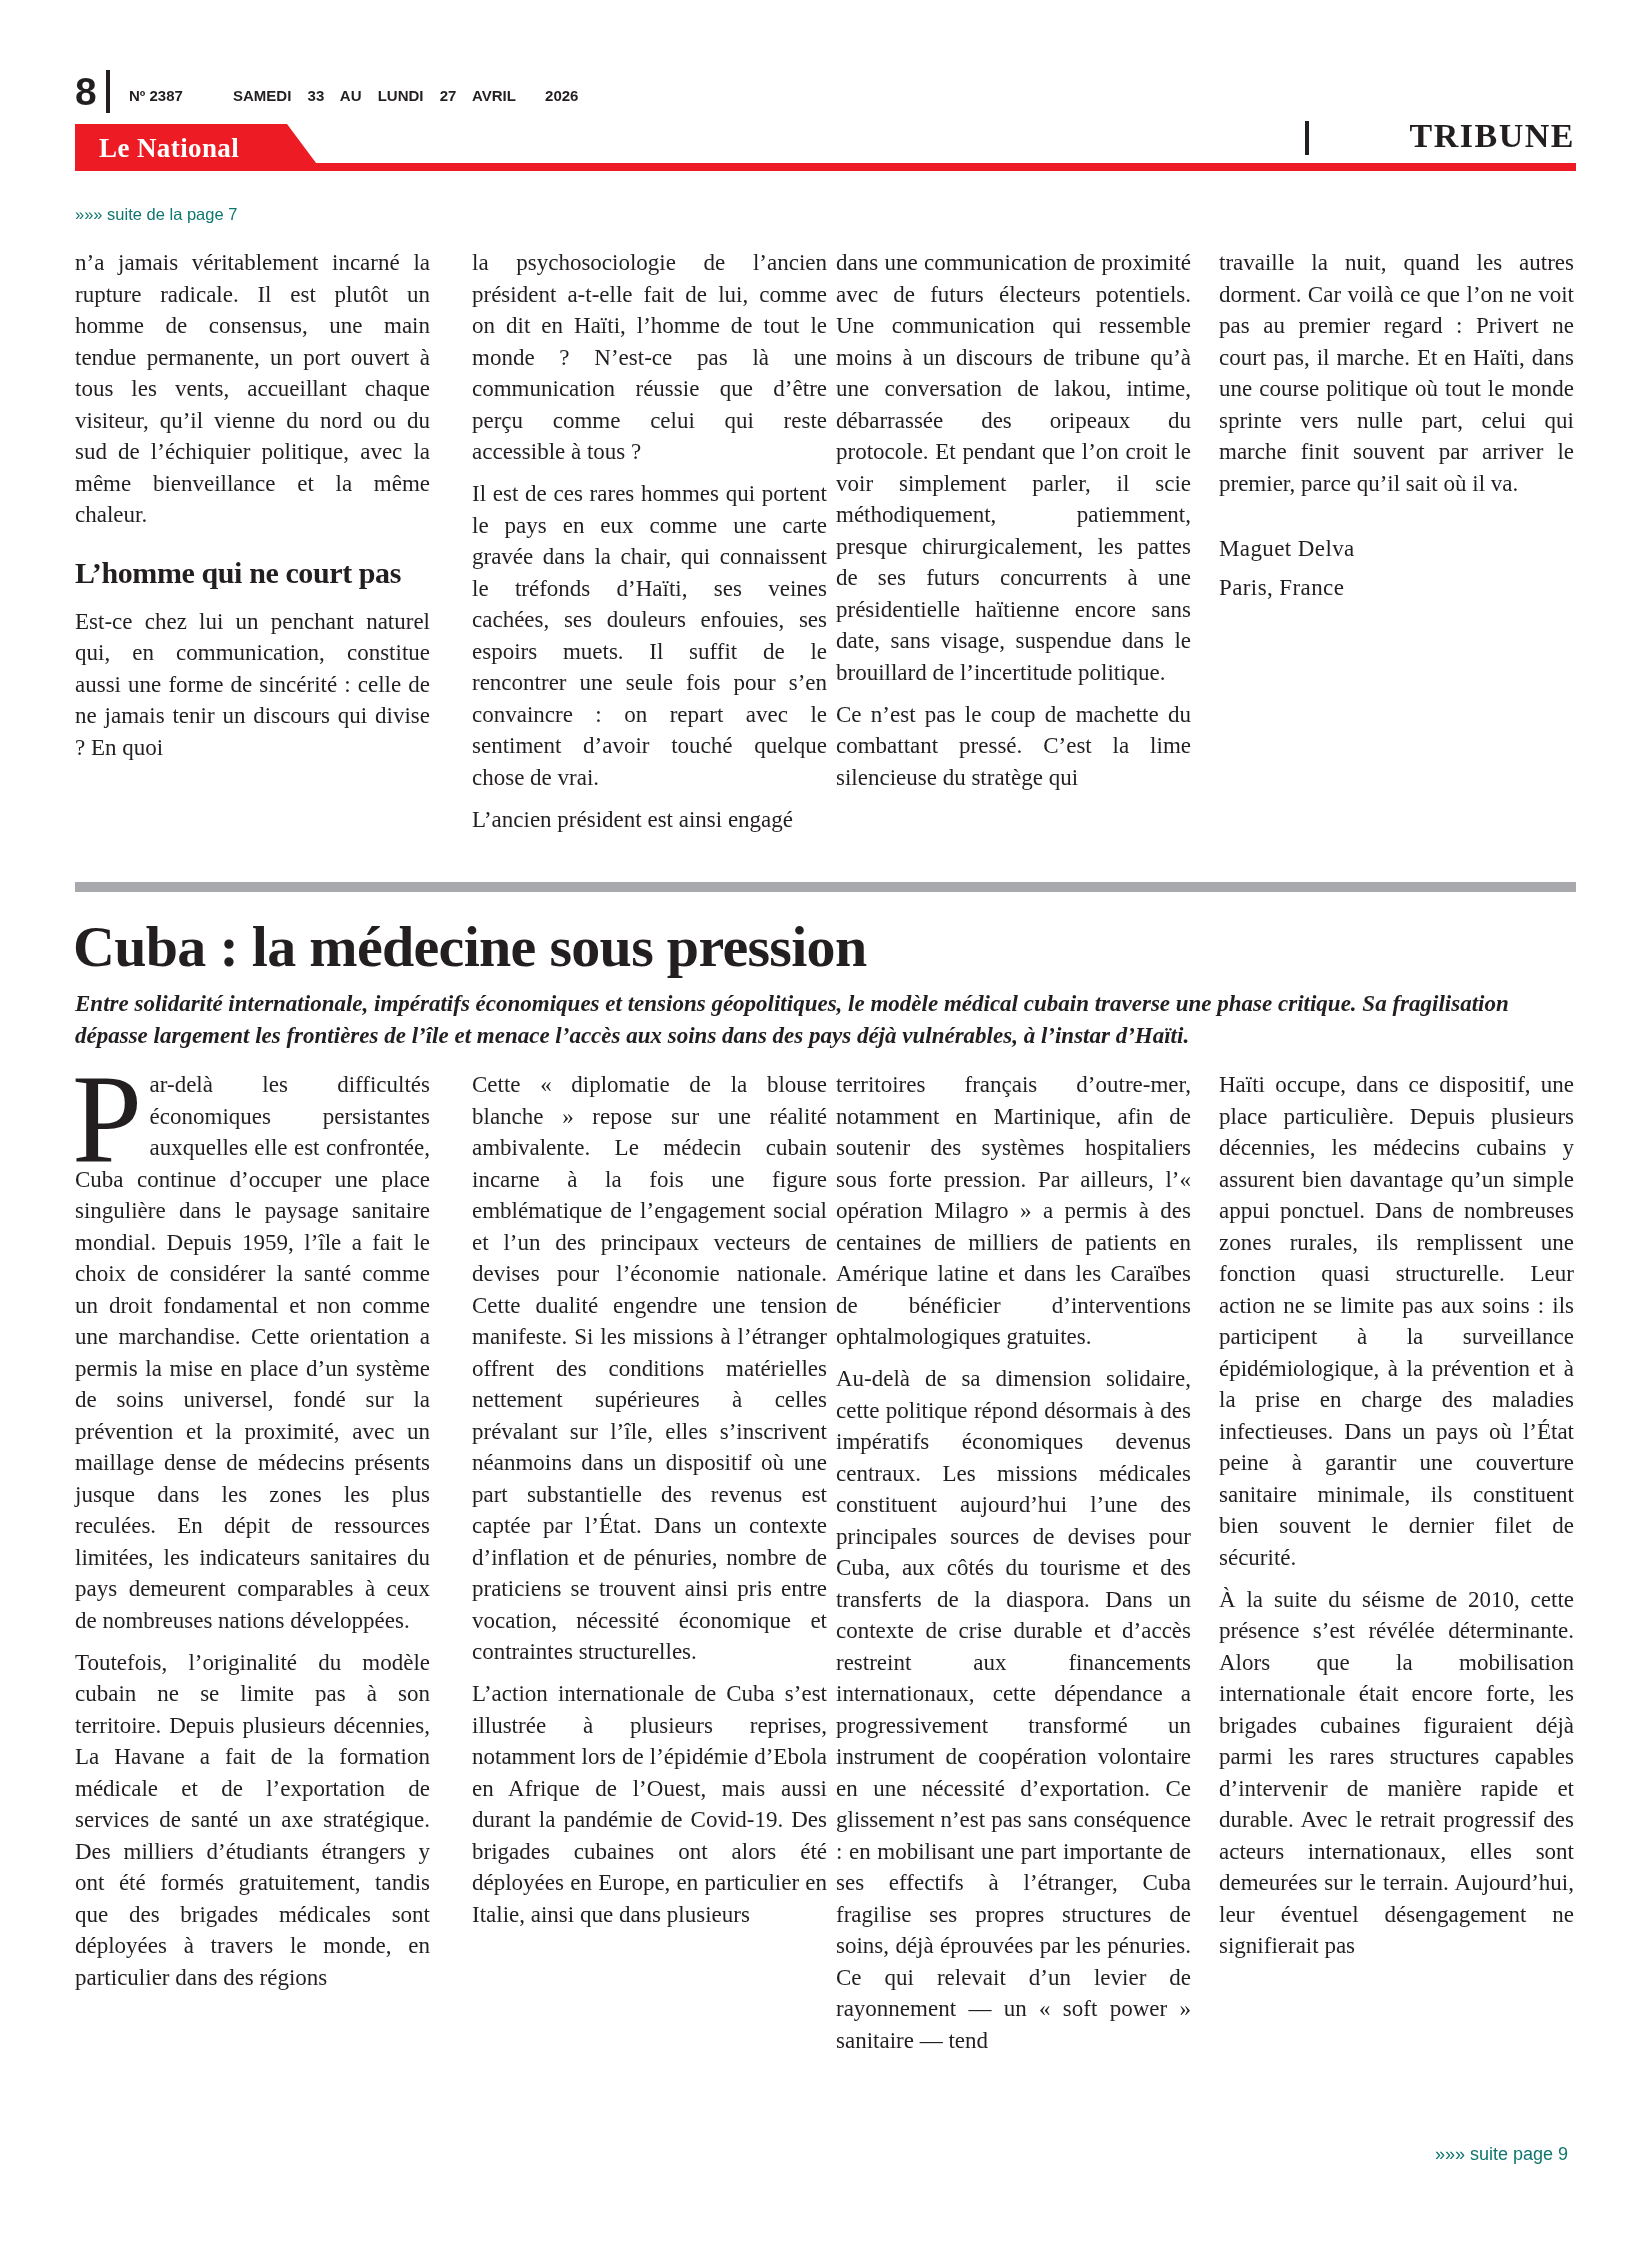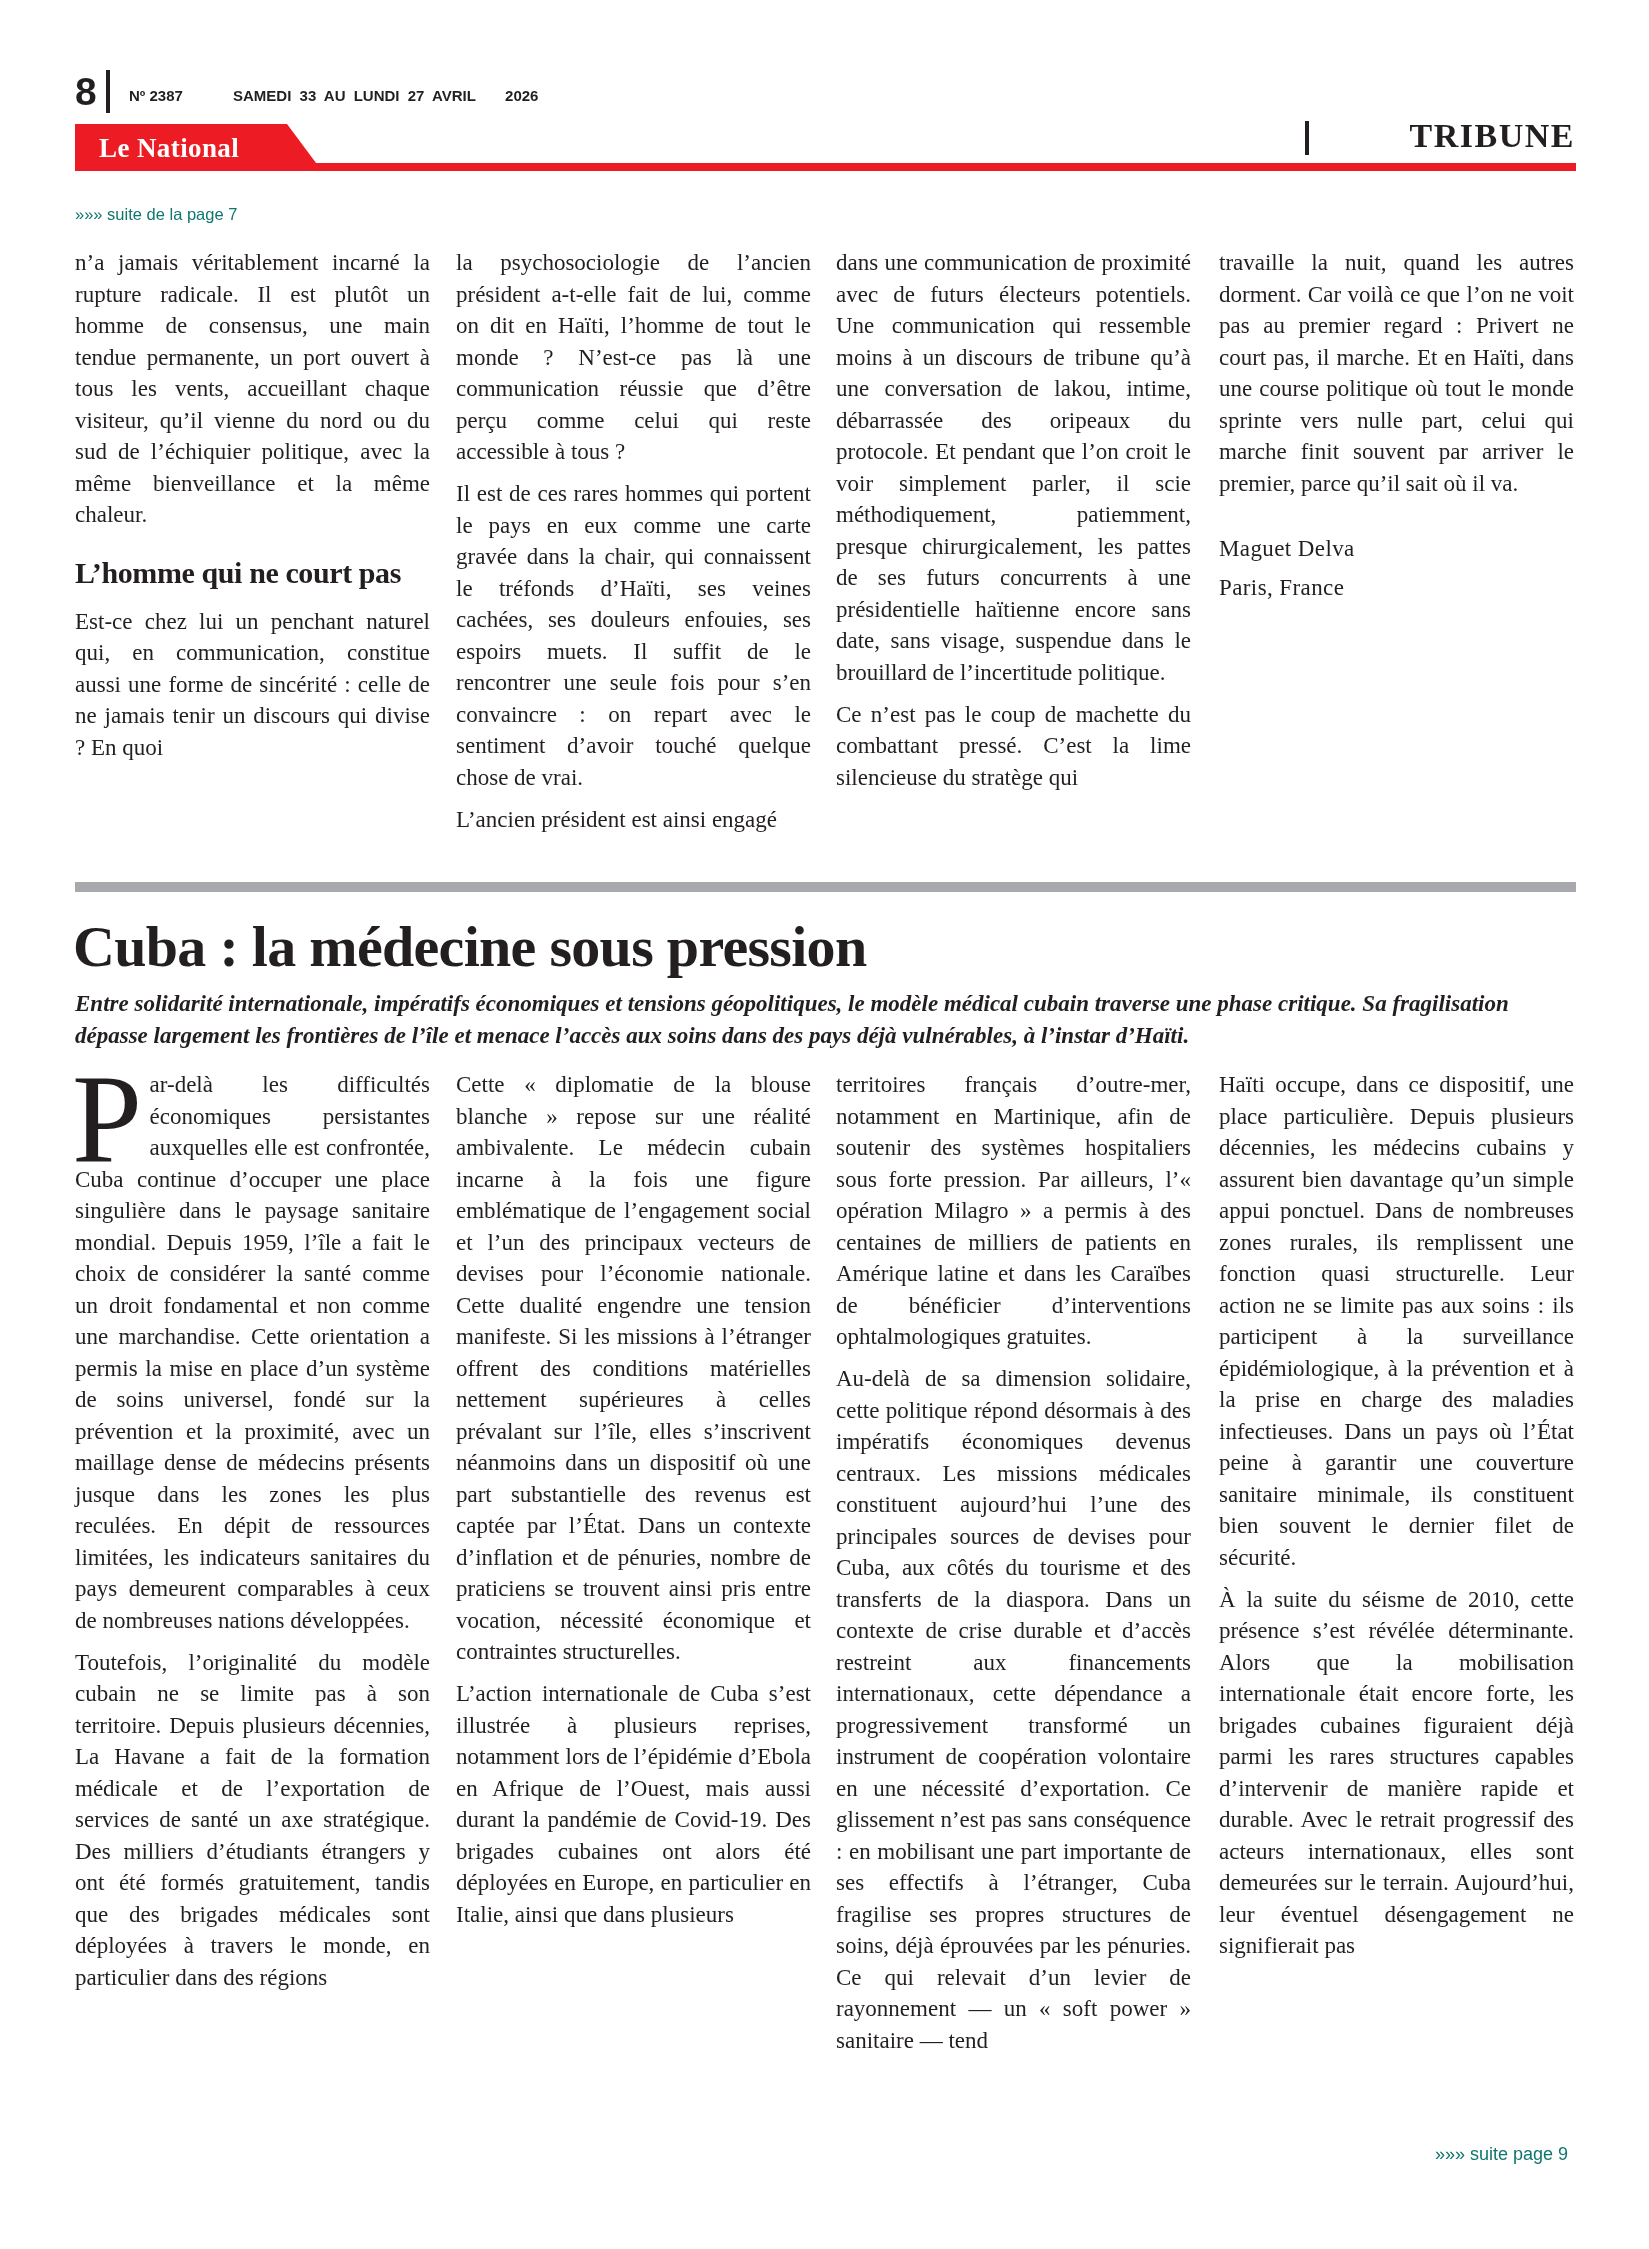--- a/index.html
+++ b/index.html
@@ -13,7 +13,7 @@
   #page-sep { left: 106px; top: 70px; width: 3.7px; height: 43px; background: #231f20; }
   #issue { left: 129px; top: 87px; font-size: 15px; font-weight: 700; line-height: 18px; white-space: nowrap; }
   #issue .no { margin-right: 46px; }
-  #issue .d { margin-right: 4px; }
+  #issue .d { margin-right: 12px; }
 
   #brand-tab { left: 75px; top: 124px; width: 247px; height: 47px; background: #ed1c24;
     clip-path: polygon(0 0, 212px 0, 247px 100%, 0 100%); }

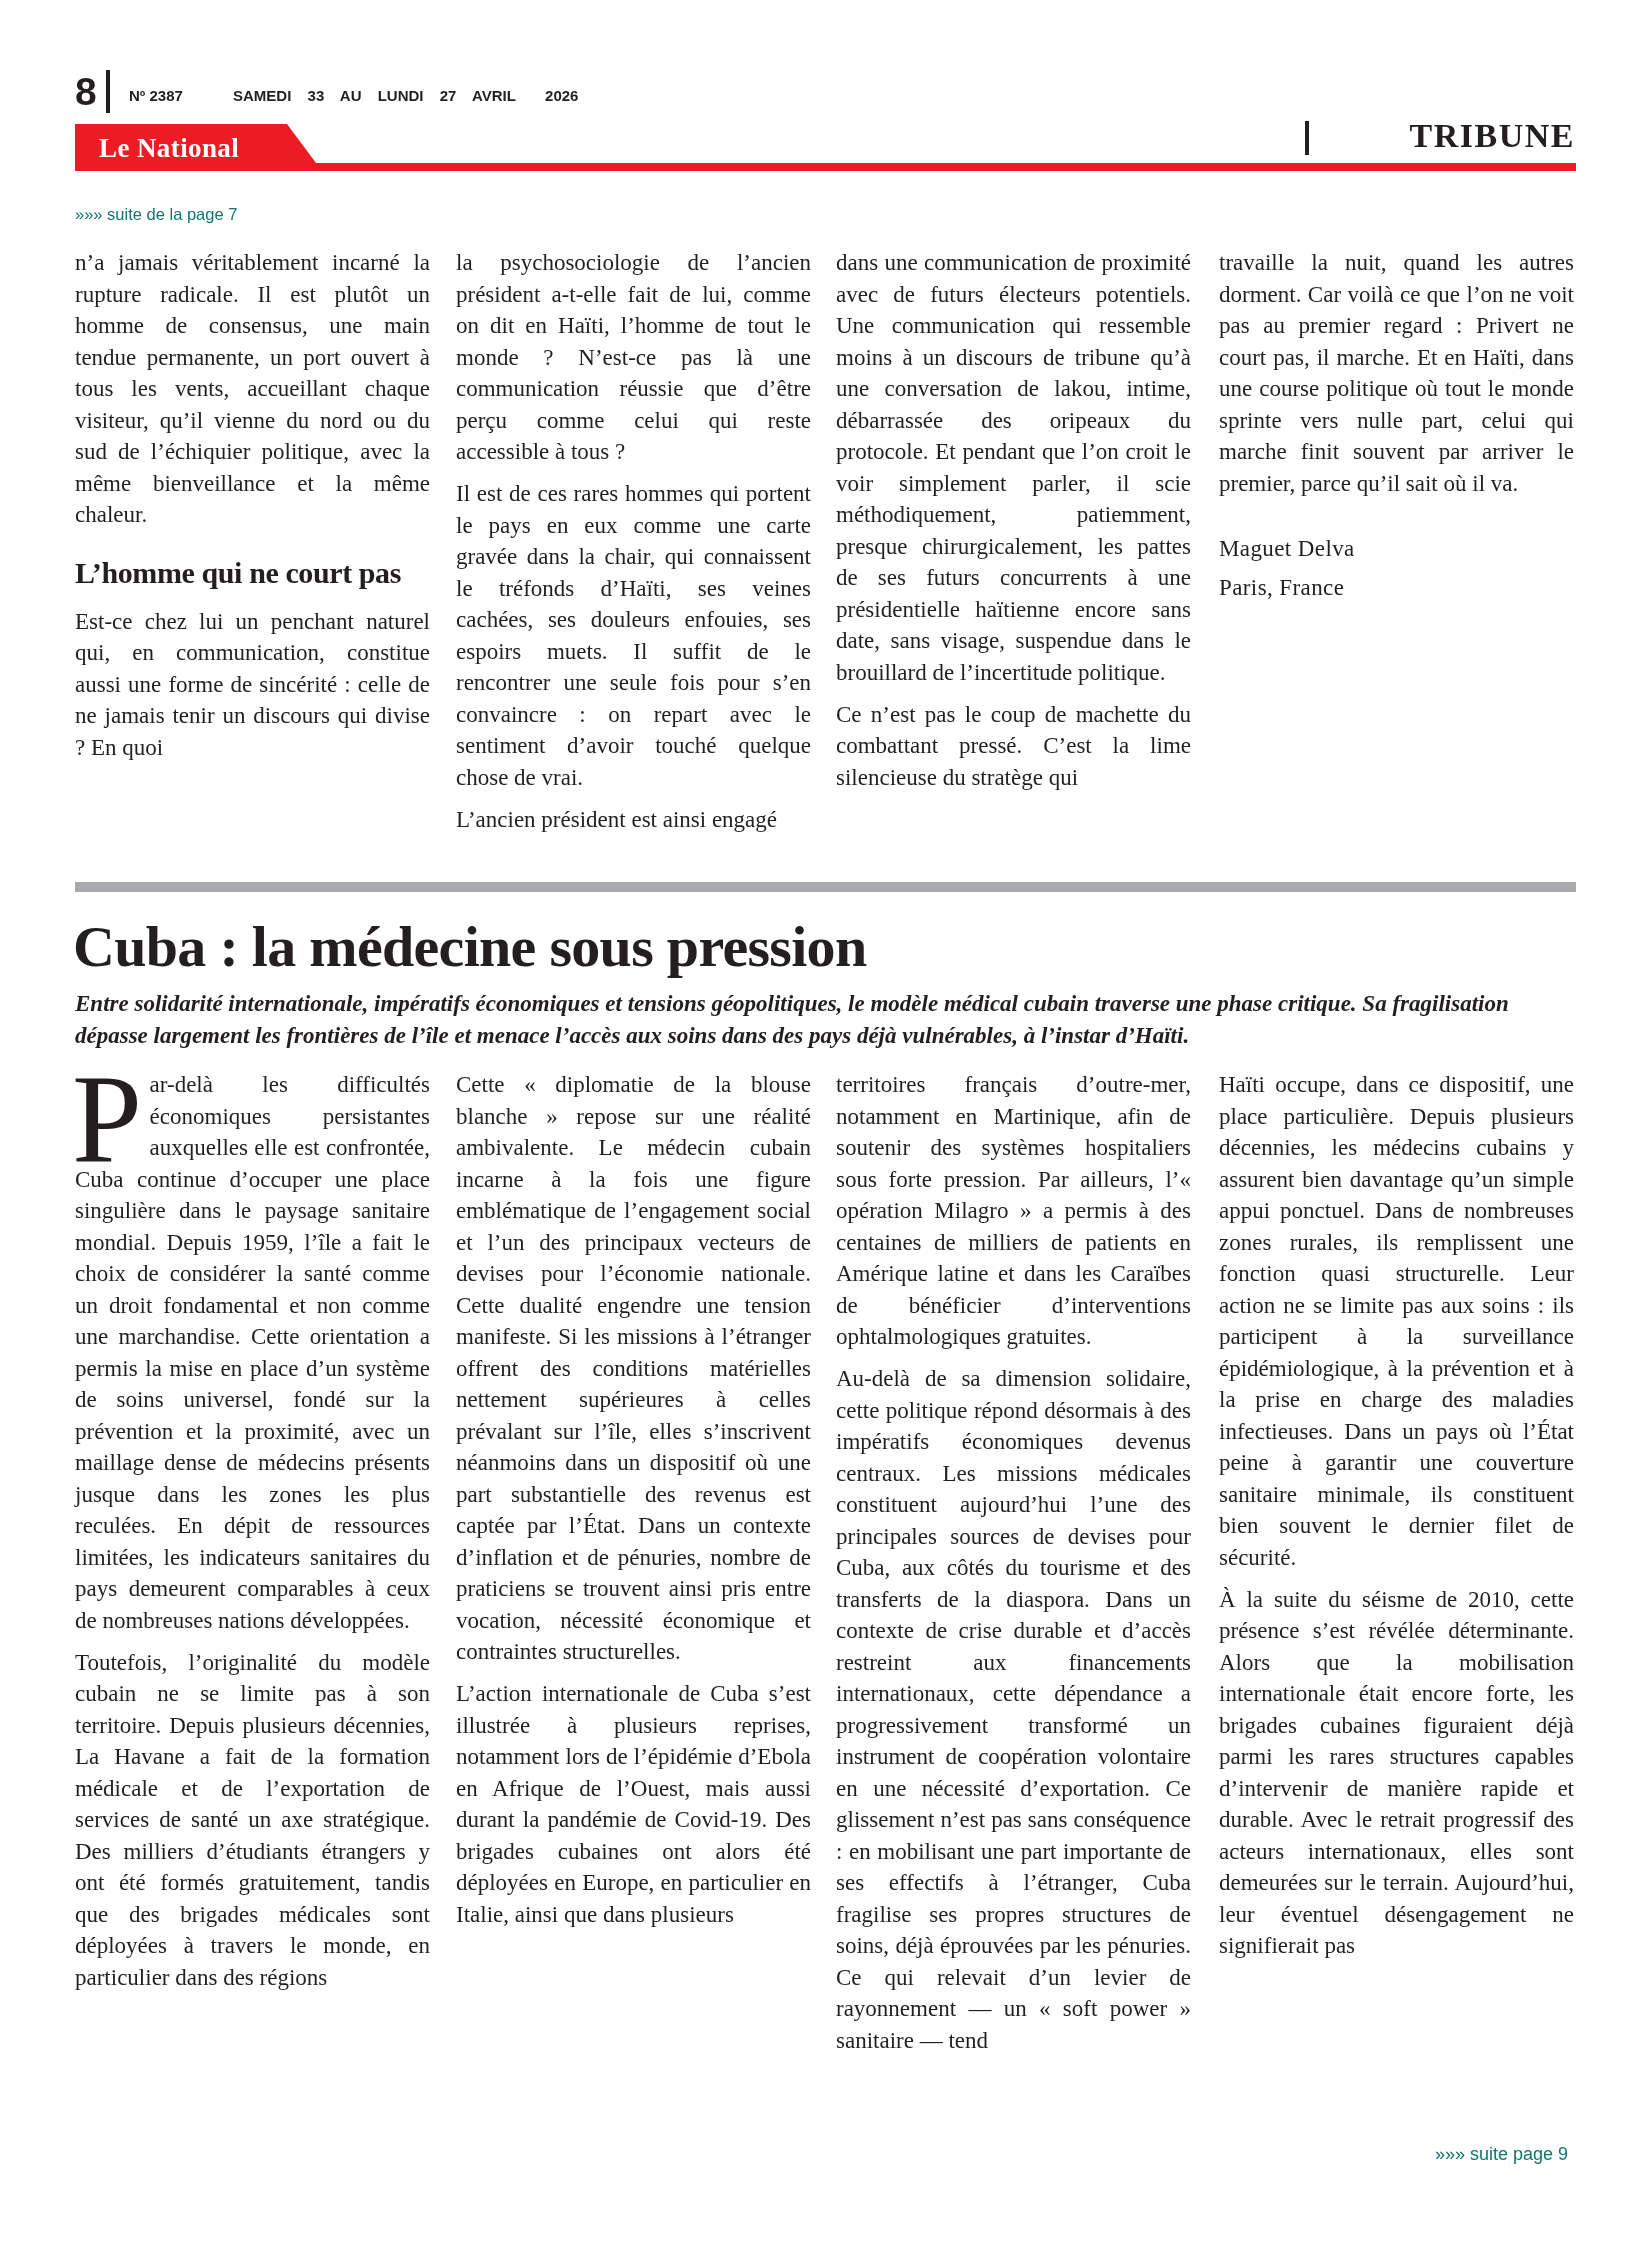--- a/index.html
+++ b/index.html
@@ -31,7 +31,7 @@
   .col { position: absolute; width: 355px; font-size: 23px; line-height: 31.5px; text-align: justify; hyphens: manual; }
   .col p { margin: 0 0 10.5px 0; }
   .col h3 { font-size: 30px; line-height: 33px; font-weight: 700; margin: 25.5px 0 16.5px 0; letter-spacing: -0.4px; text-align: left; }
-  .c1 { left: 75px; } .c2 { left: 456px; } .c3 { left: 836px; } .c4 { left: 1219px; }
+  .c1 { left: 75px; } .c2 { left: 472px; } .c3 { left: 836px; } .c4 { left: 1219px; }
   .top { top: 247px; }
   .bottom { top: 1069px; }
 

